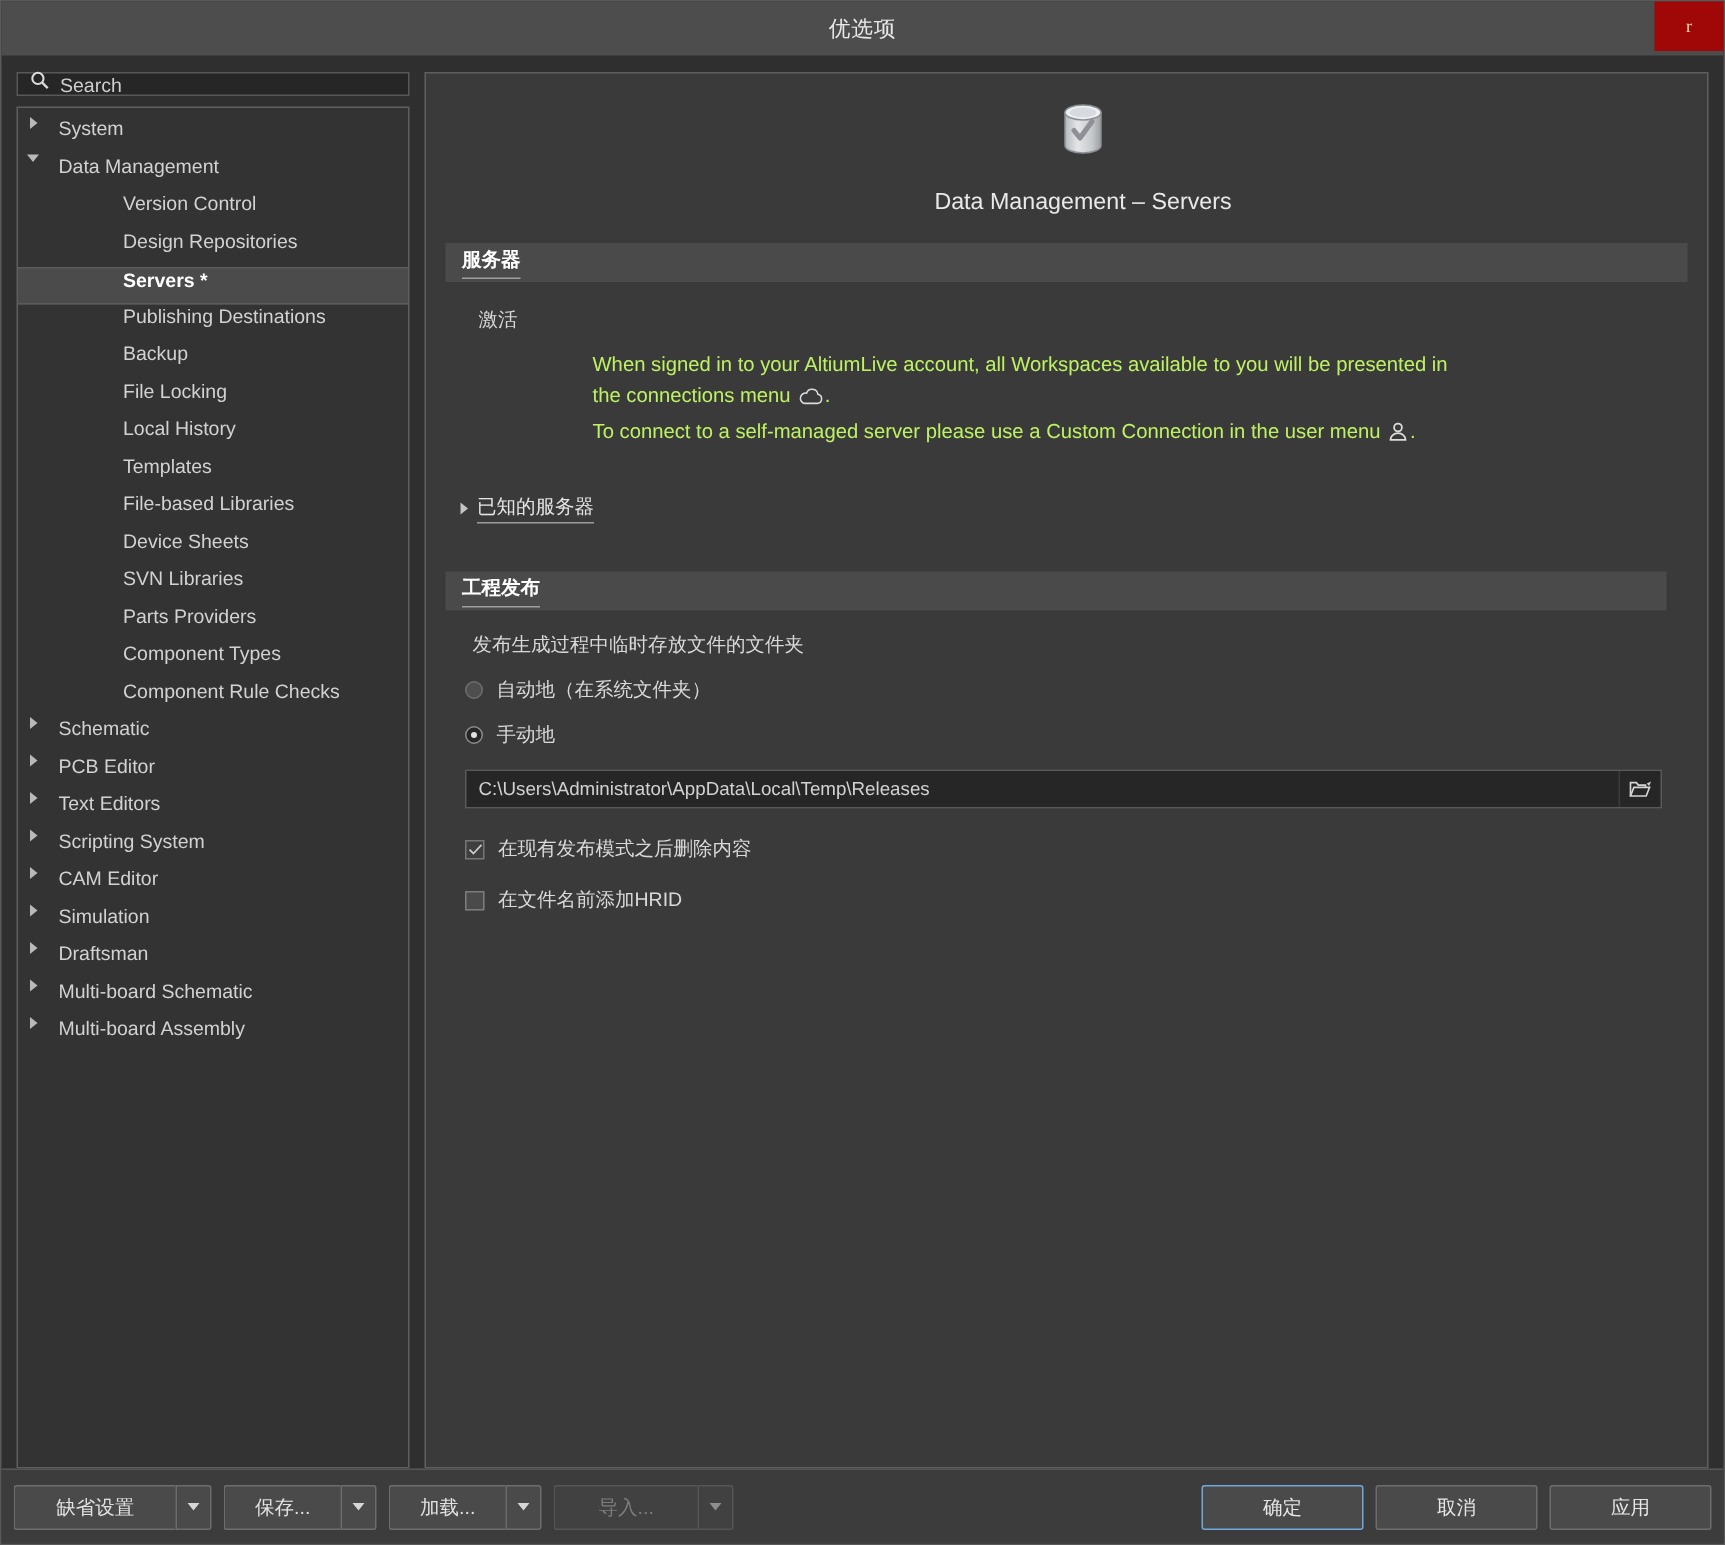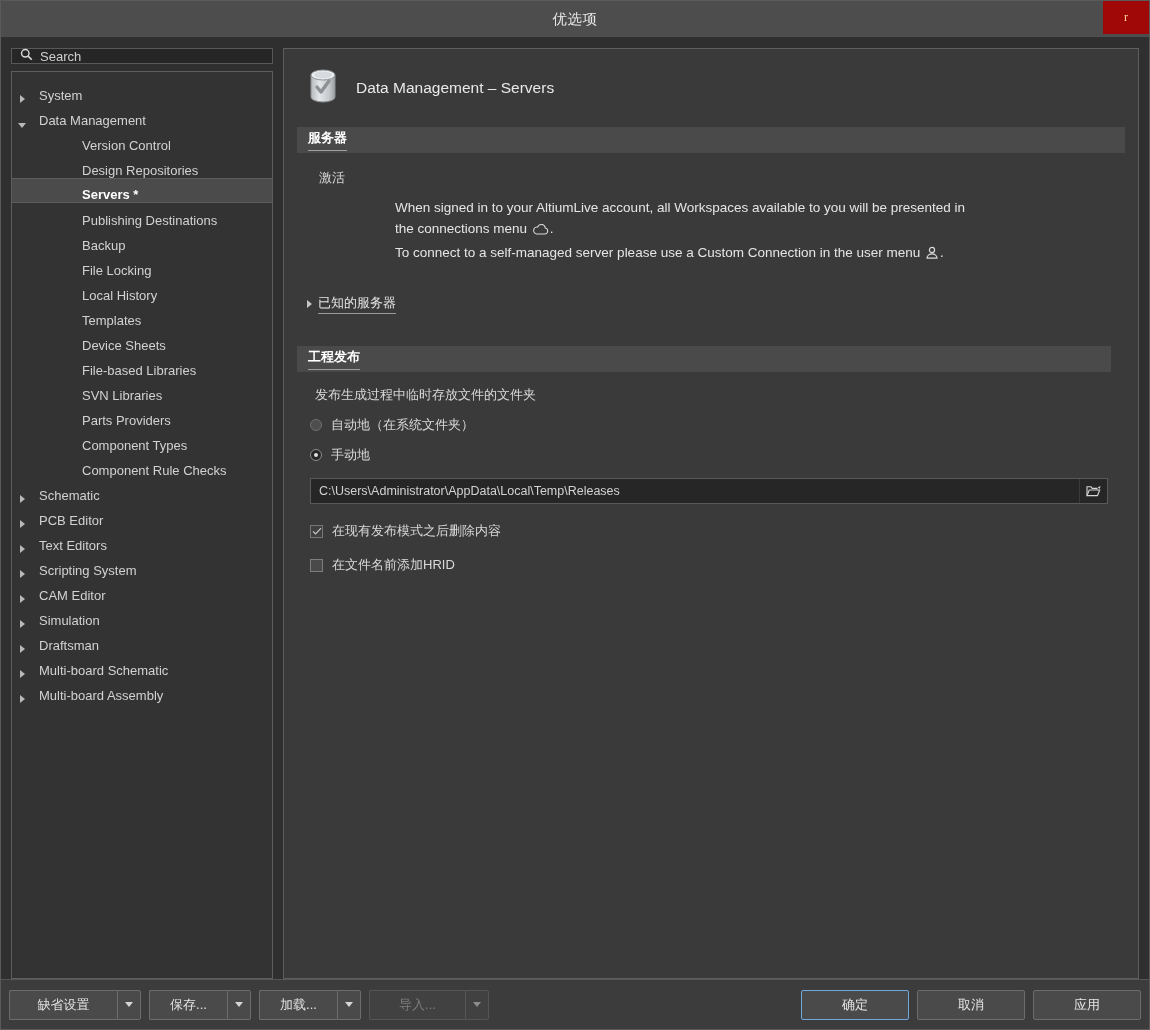--- a/index.html
+++ b/index.html
@@ -69,7 +69,7 @@
     padding: 6px 0 0 0; overflow: hidden;
   }
   .tree-item {
-    height: 25px; display: flex; align-items: flex-end;
+    height: 25px; display: flex; align-items: flex-start;
     font-size: 13px; color: #d2d2d2; cursor: pointer;
     padding-right: 4px;
   }

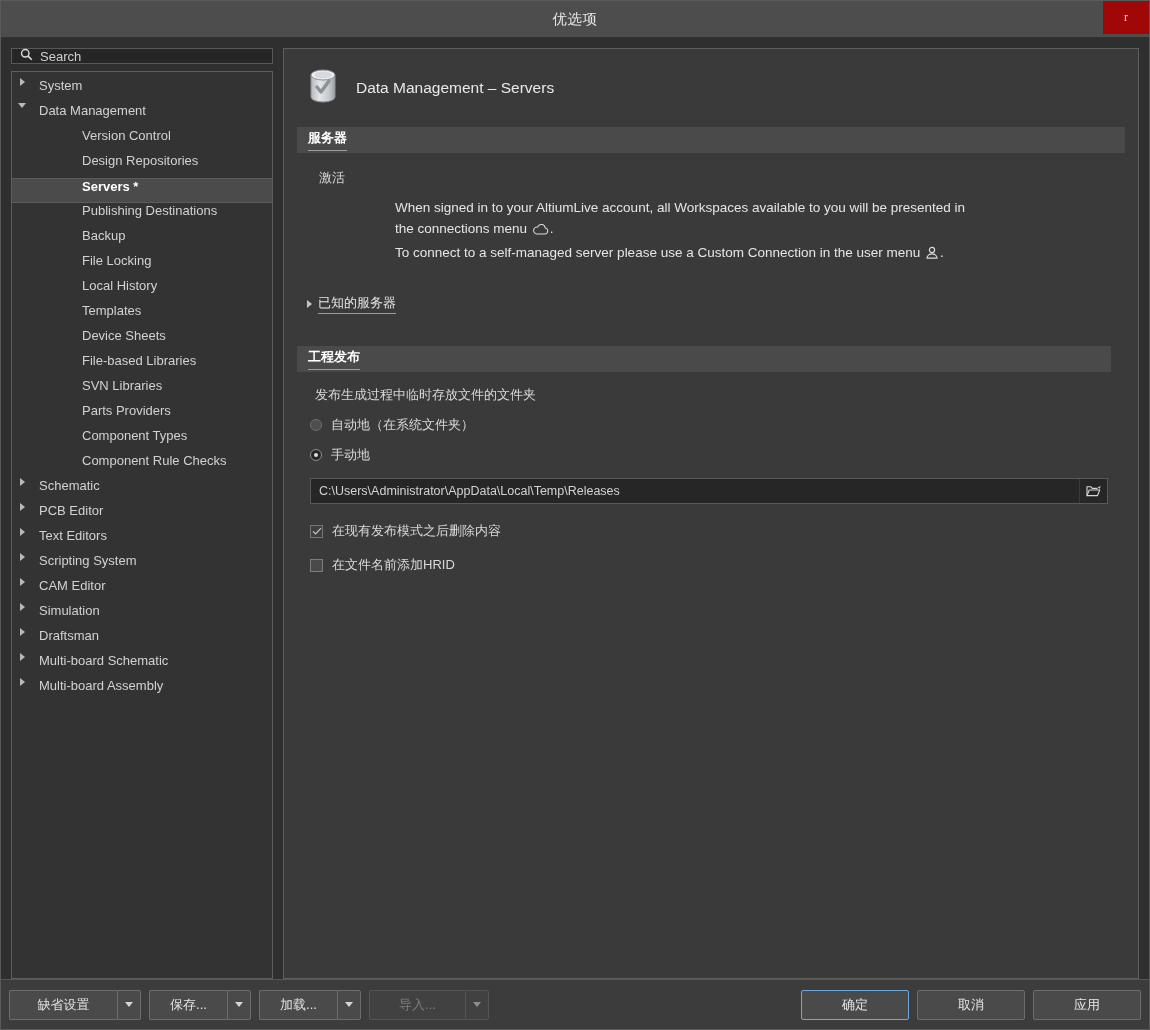--- a/index.html
+++ b/index.html
@@ -105,6 +105,7 @@
   #page-header {
     display: flex; align-items: center; gap: 16px;
     padding: 18px 0 18px 22px;
+    flex-direction: column;
   }
   #page-title { font-size: 15.5px; color: #e9e9e9; }
 

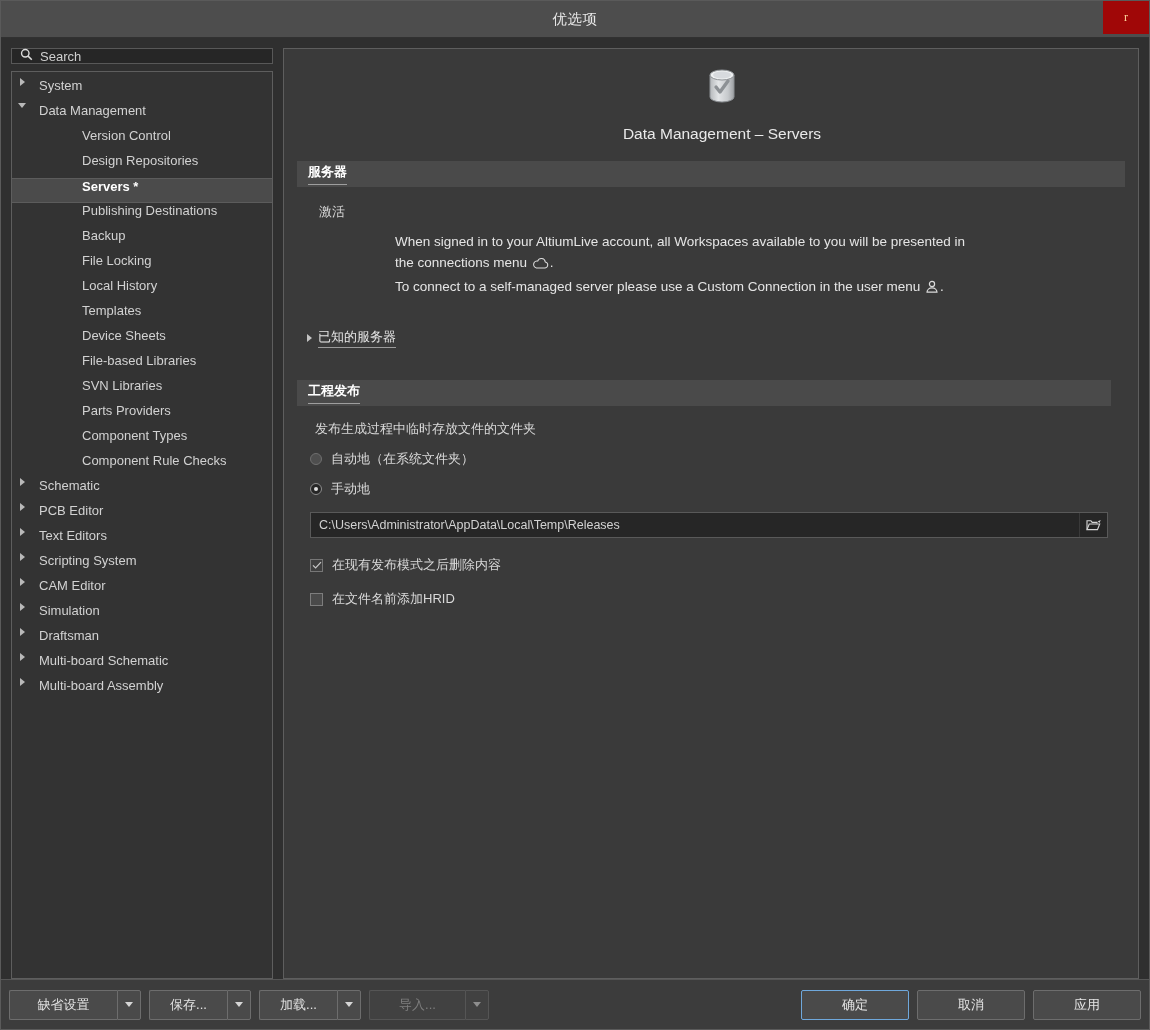--- a/index.html
+++ b/index.html
@@ -127,7 +127,7 @@
     padding: 16px 0 0 22px;
   }
   .desc {
-    font-size: 13.5px; color: #e5e5e5; line-height: 21px;
+    font-size: 13.5px; color: #bef264; line-height: 21px;
     padding: 10px 0 0 98px; max-width: 820px;
   }
   .desc .inline-icon { display: inline-block; vertical-align: -3px; margin: 0 1px; }

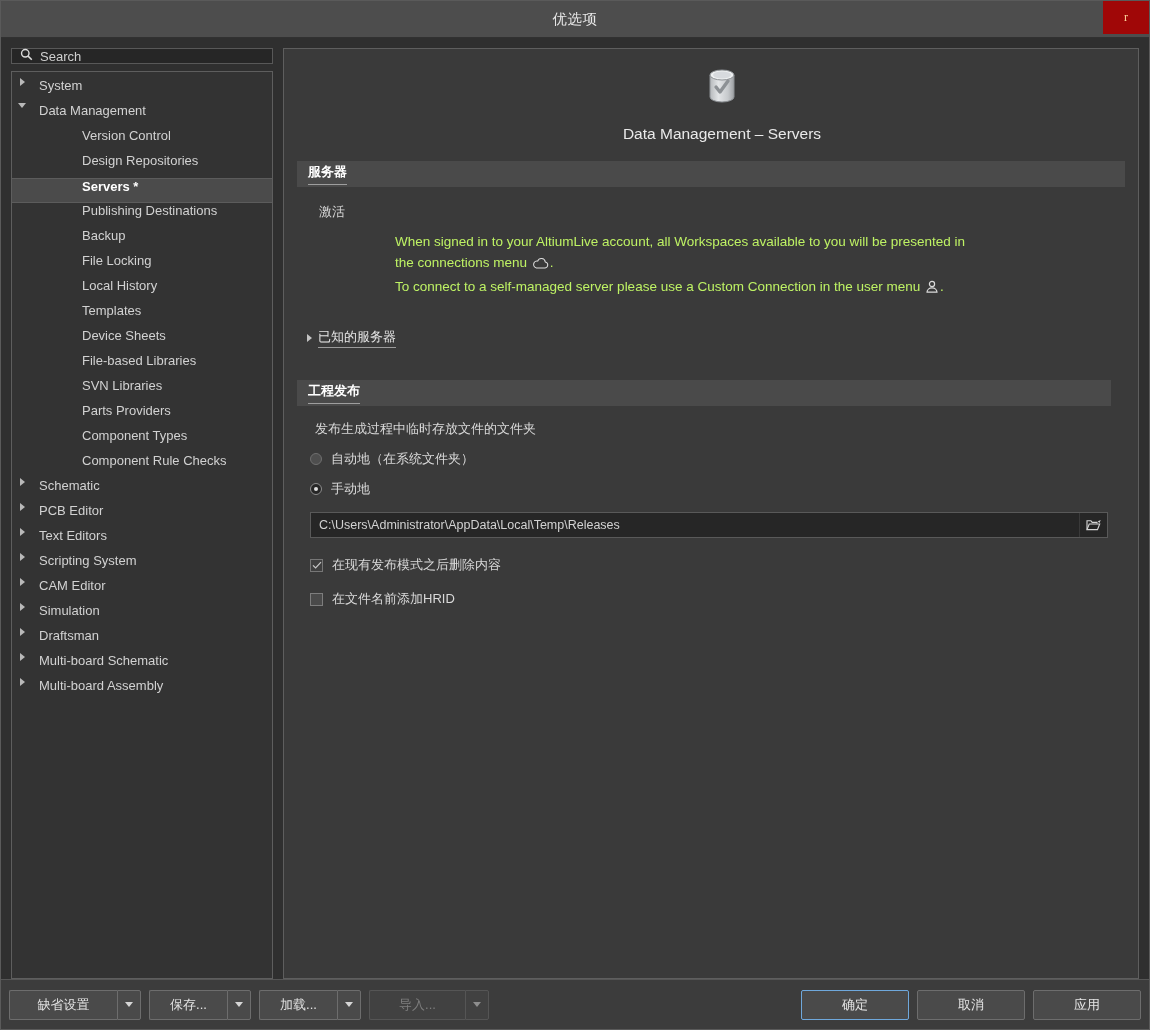--- a/index.html
+++ b/index.html
@@ -298,11 +298,11 @@
           </div>
           <div class="tree-item lvl1">
             <span class="arrow"></span>
+            <span class="label">File-based Libraries</span>
+          </div>
+          <div class="tree-item lvl1">
+            <span class="arrow"></span>
             <span class="label">Device Sheets</span>
-          </div>
-          <div class="tree-item lvl1">
-            <span class="arrow"></span>
-            <span class="label">File-based Libraries</span>
           </div>
           <div class="tree-item lvl1">
             <span class="arrow"></span>

